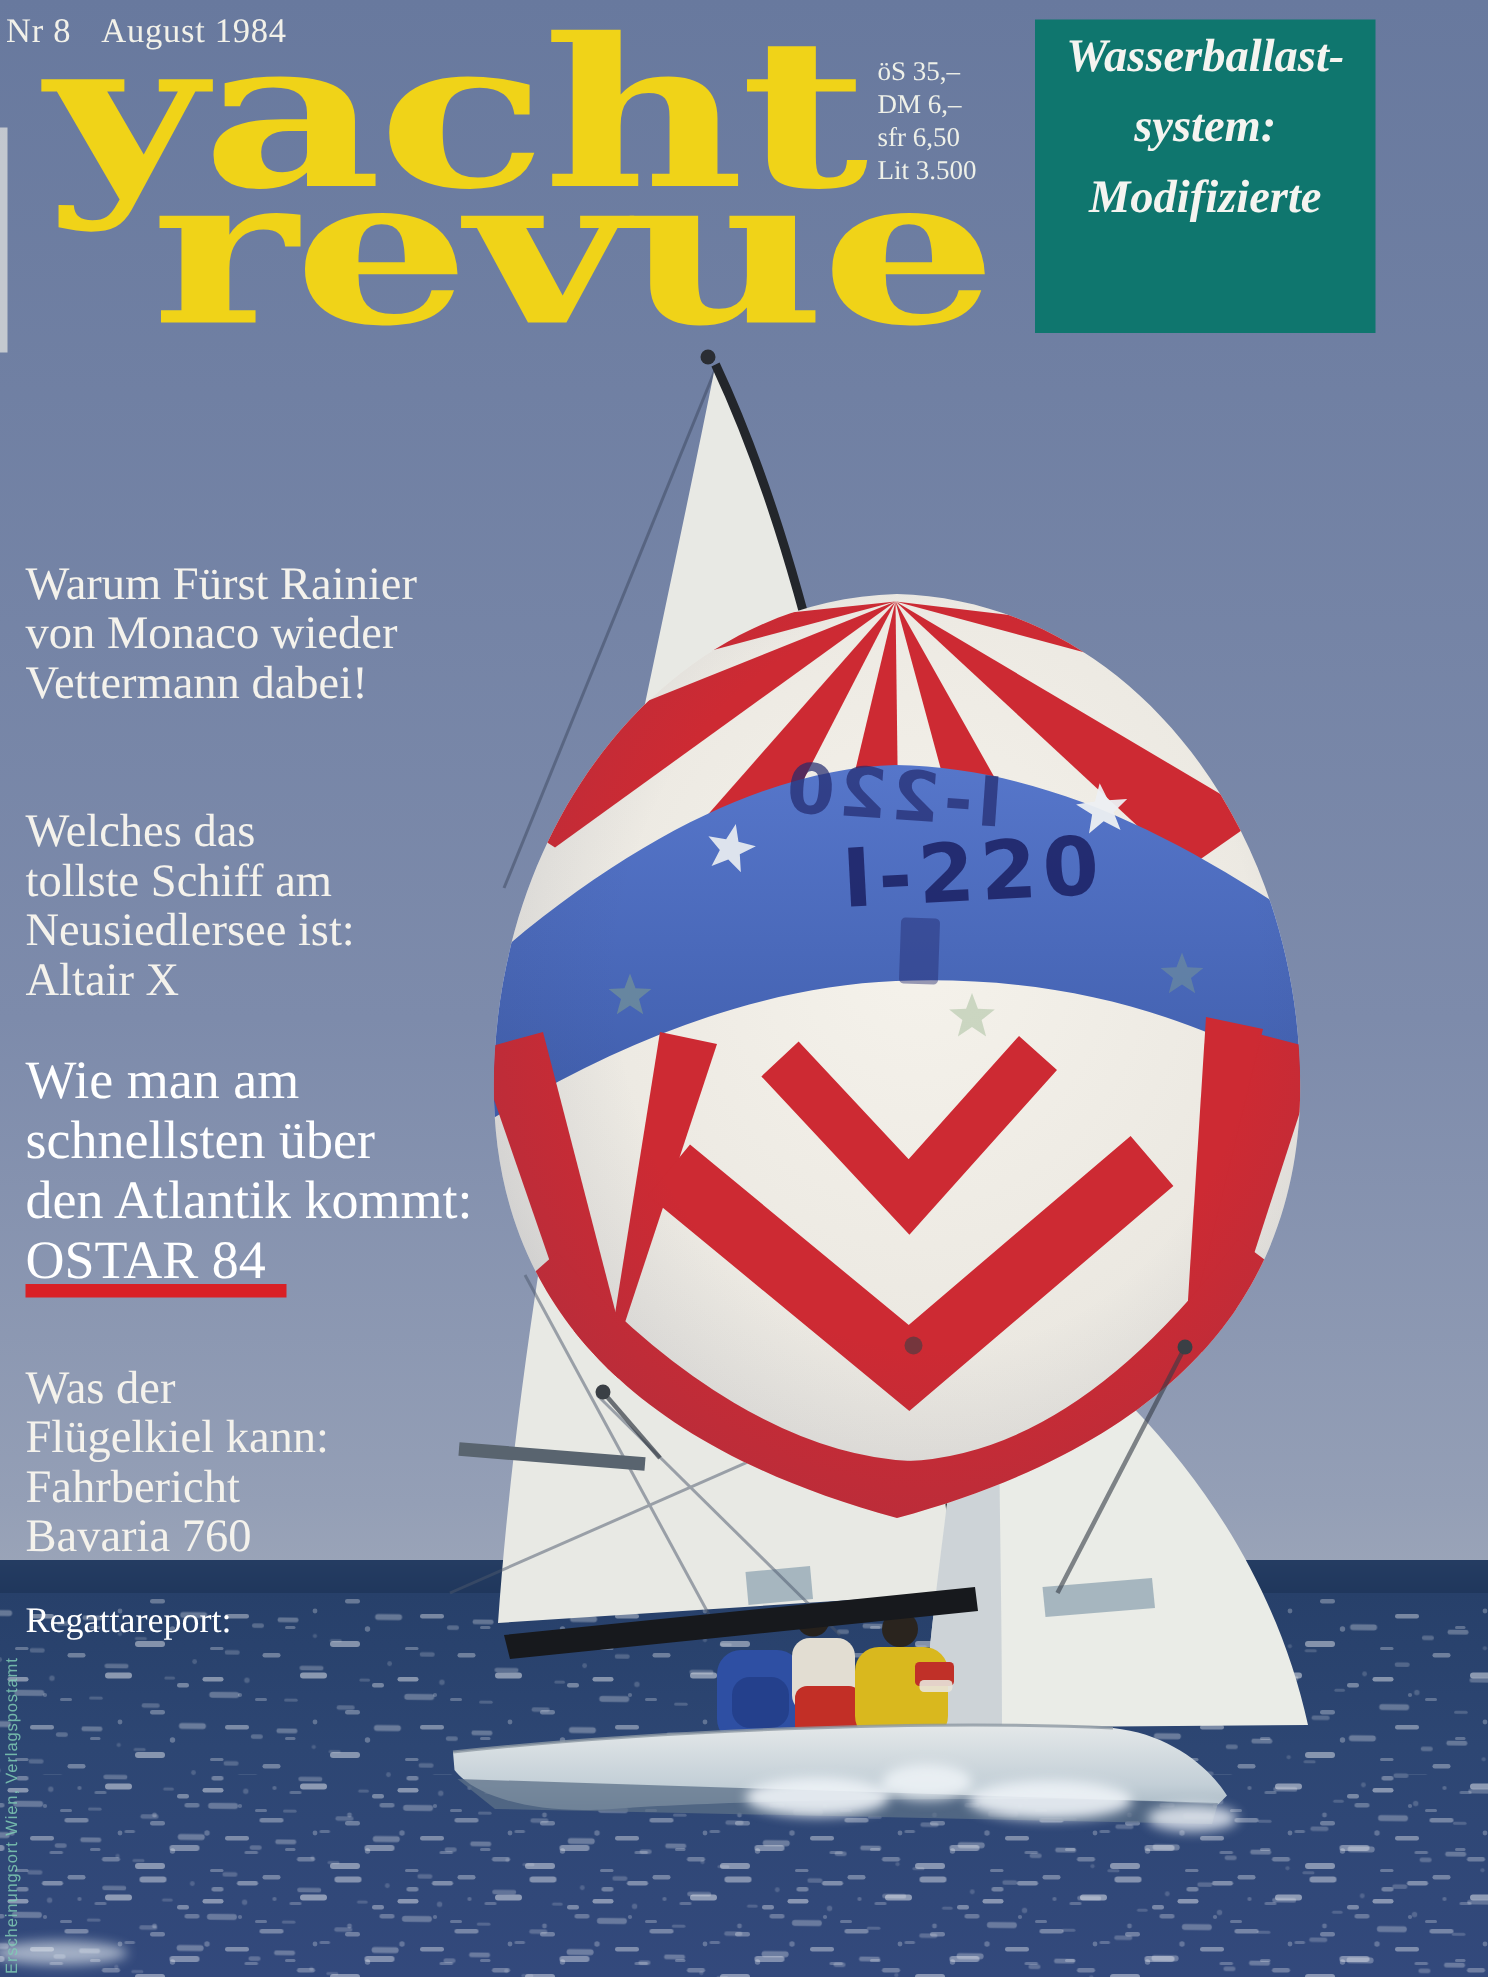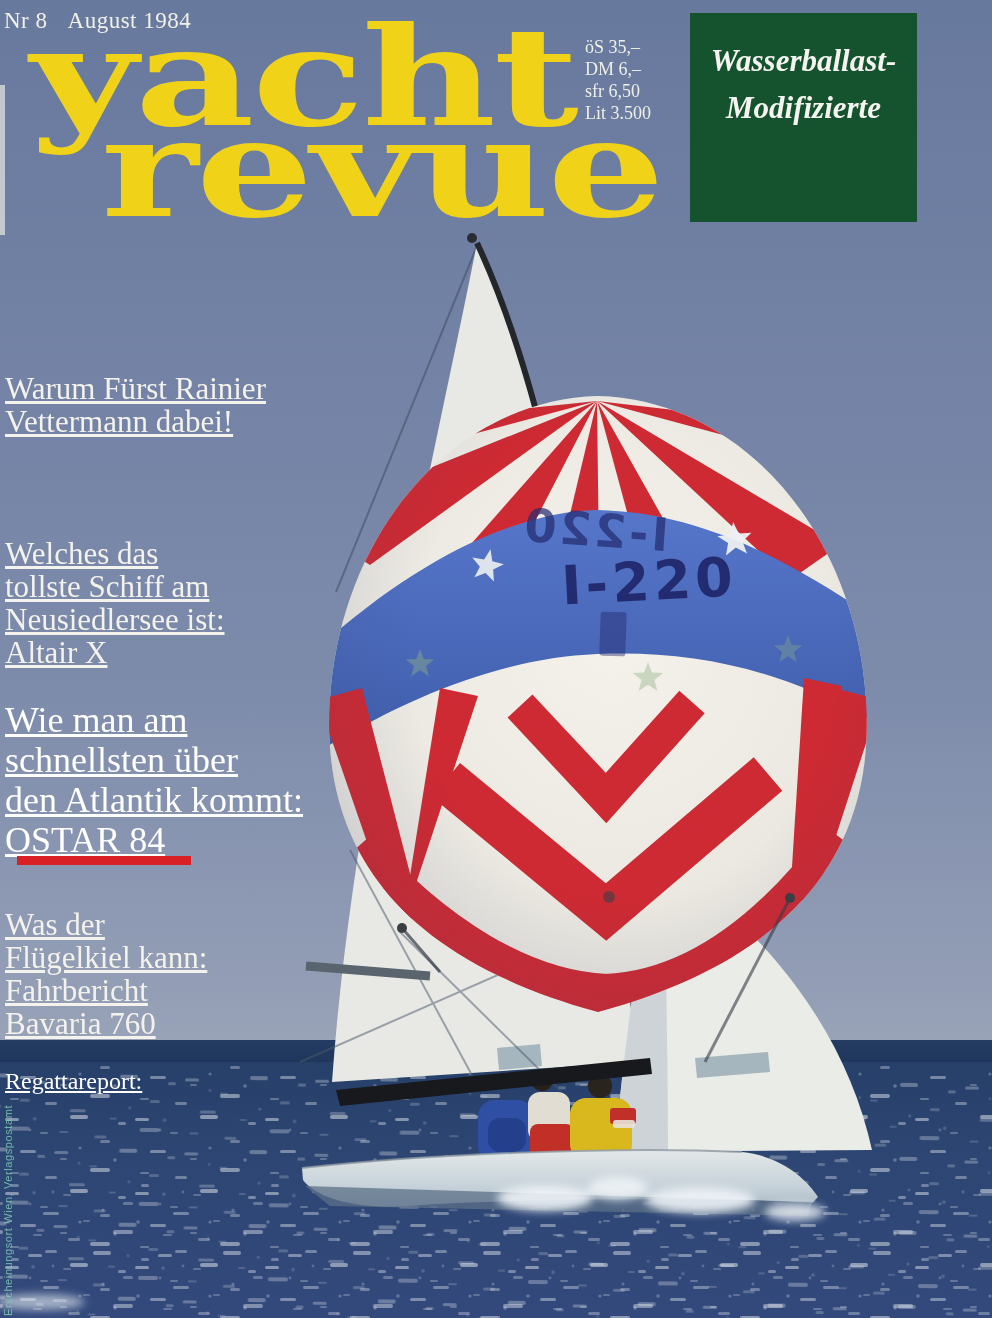--- a/index.html
+++ b/index.html
@@ -16,9 +16,9 @@
   .t1{left:30px;top:8px;font-size:137px;}
   .t2{left:101px;top:99px;font-size:137px;}
   .prices{position:absolute;left:585px;top:36px;font-size:18px;line-height:22px;color:#eef0e8;}
-  .promo{position:absolute;left:690px;top:13px;width:227px;height:209px;background:#14532d;
+  .promo{position:absolute;left:690px;top:13px;width:227px;height:209px;background:#0f766e;
          color:#f5f4f0;font-style:italic;font-weight:bold;font-size:31px;line-height:47px;
-         text-align:center;padding-top:24px;box-sizing:border-box;}
+         text-align:center;box-sizing:border-box;}
 
   
   .hl{position:absolute;left:5px;font-size:31px;line-height:33px;color:#f4f2ec;text-decoration:underline;}

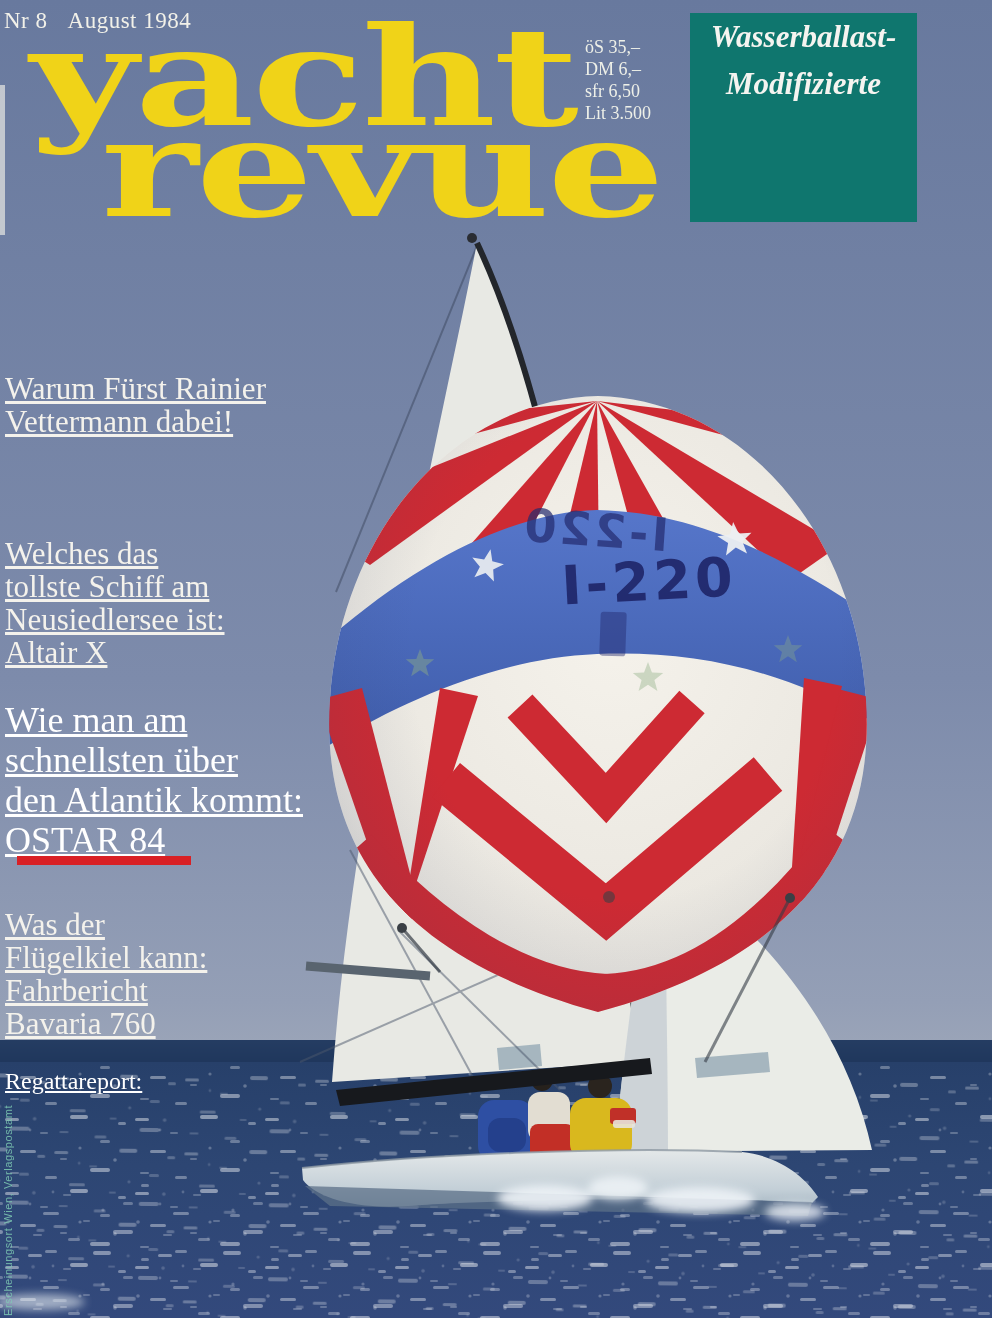--- a/index.html
+++ b/index.html
@@ -227,6 +227,7 @@
 
   <div class="promo">
     <div>Wasserballast-</div>
+    <div>system:</div>
     <div>Modifizierte</div>
   </div>
 

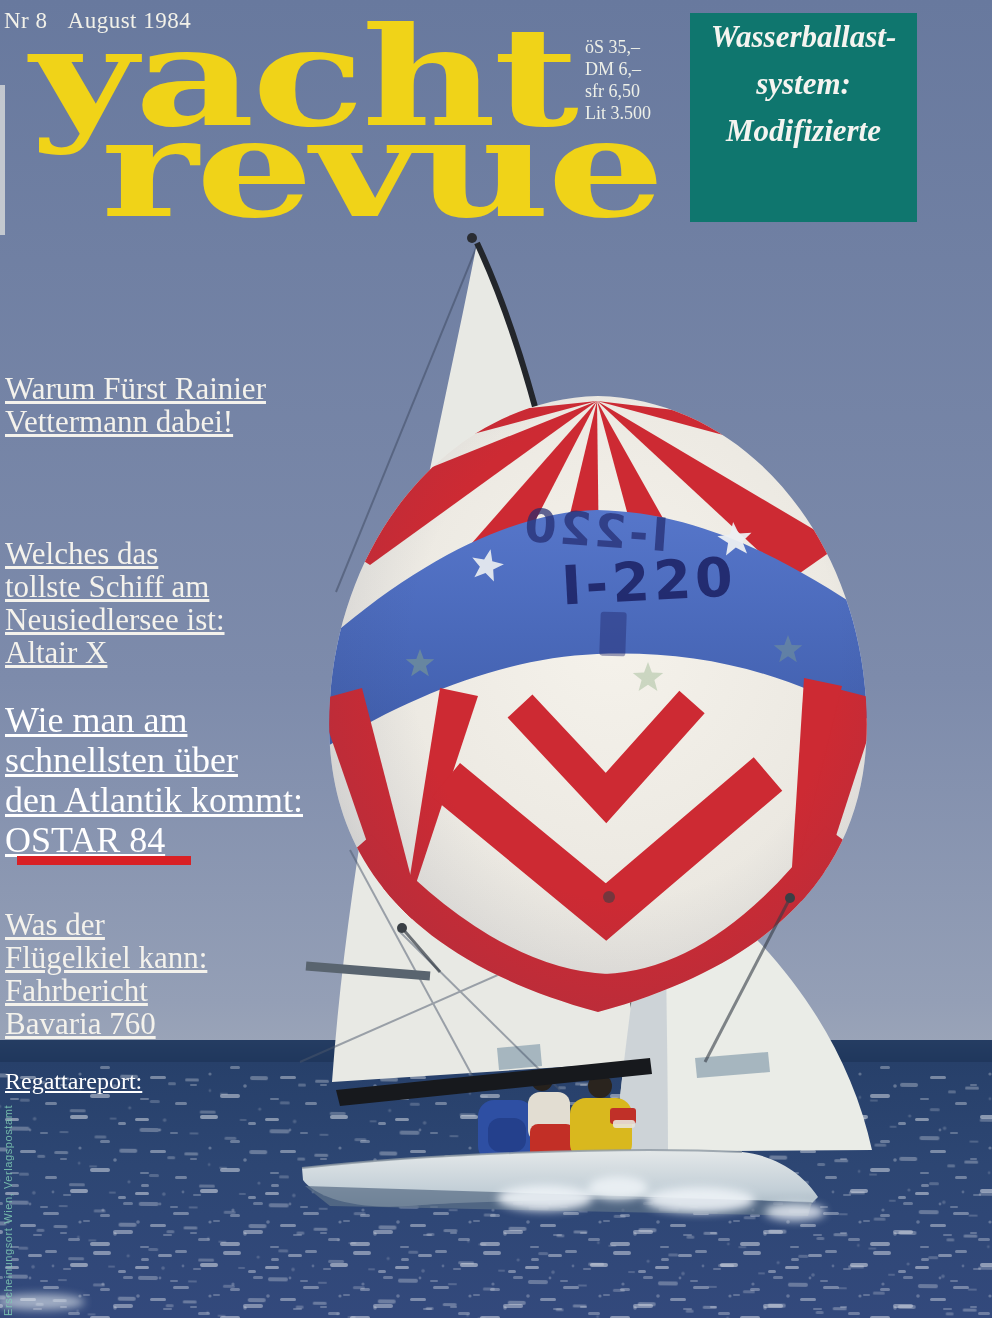--- a/index.html
+++ b/index.html
@@ -21,7 +21,7 @@
          text-align:center;box-sizing:border-box;}
 
   
-  .hl{position:absolute;left:5px;font-size:31px;line-height:33px;color:#f4f2ec;text-decoration:underline;}
+  .hl{position:absolute;left:17px;font-size:31px;line-height:33px;color:#f4f2ec;}
   .hl.yellow{color:#ffffff;}
   .hl.big{font-size:36px;line-height:40px;}
   .hl.regatta{font-size:24px;line-height:34px;}

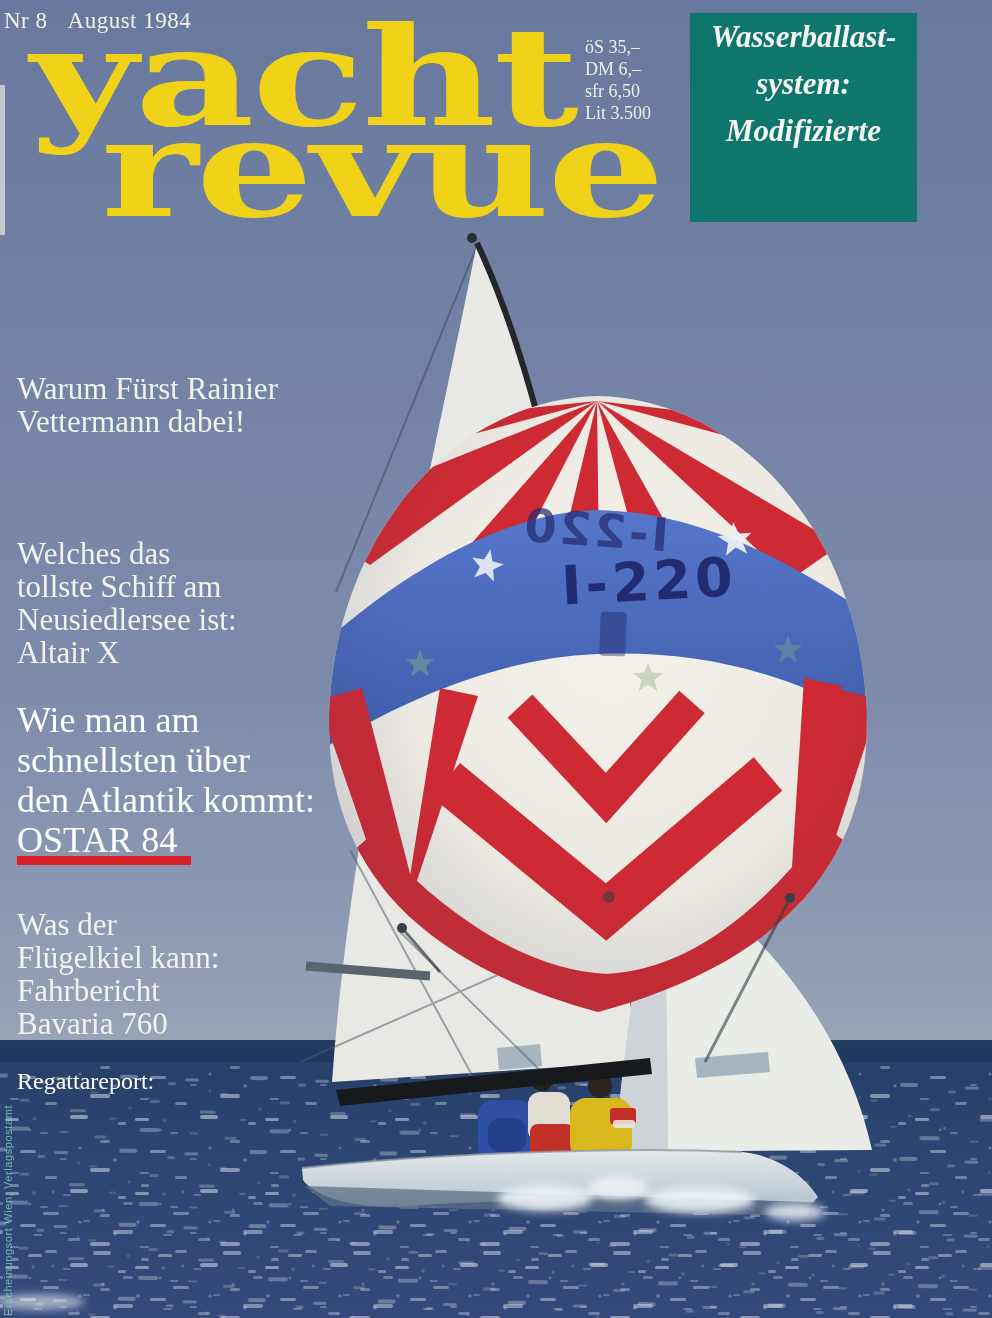--- a/index.html
+++ b/index.html
@@ -233,6 +233,7 @@
 
   <div class="hl" style="top:372px">
     <div>Warum Fürst Rainier</div>
+    <div>von Monaco wieder</div>
     <div>Vettermann dabei!</div>
   </div>
 

